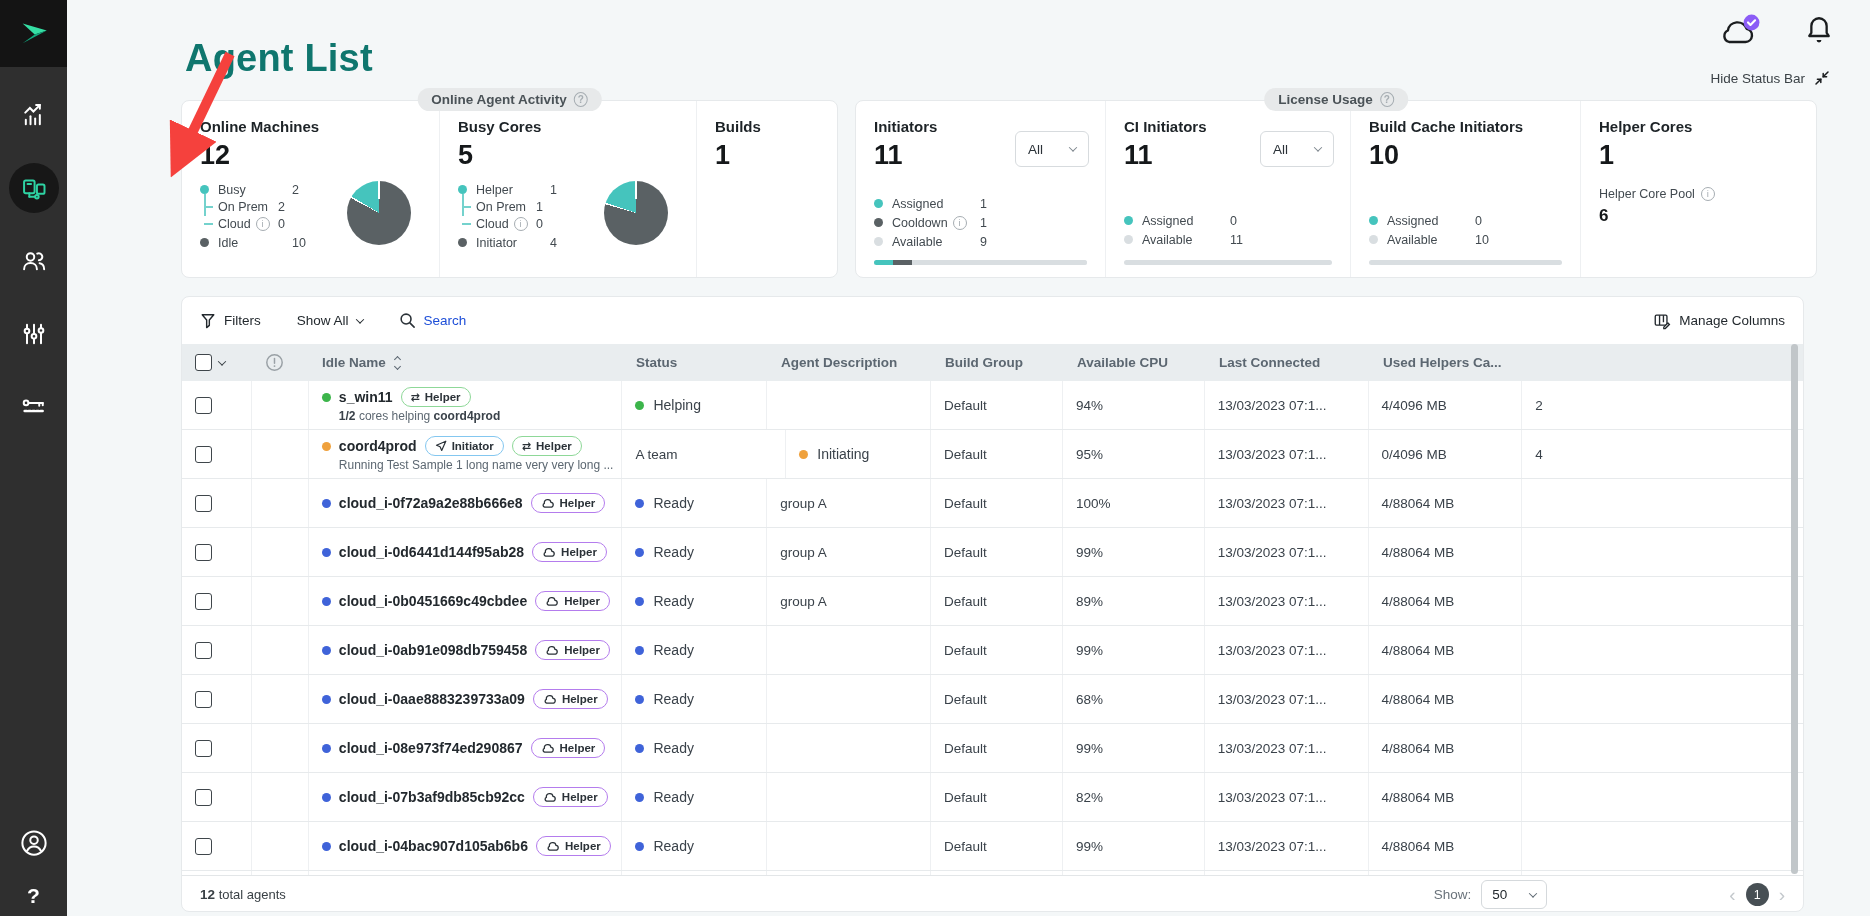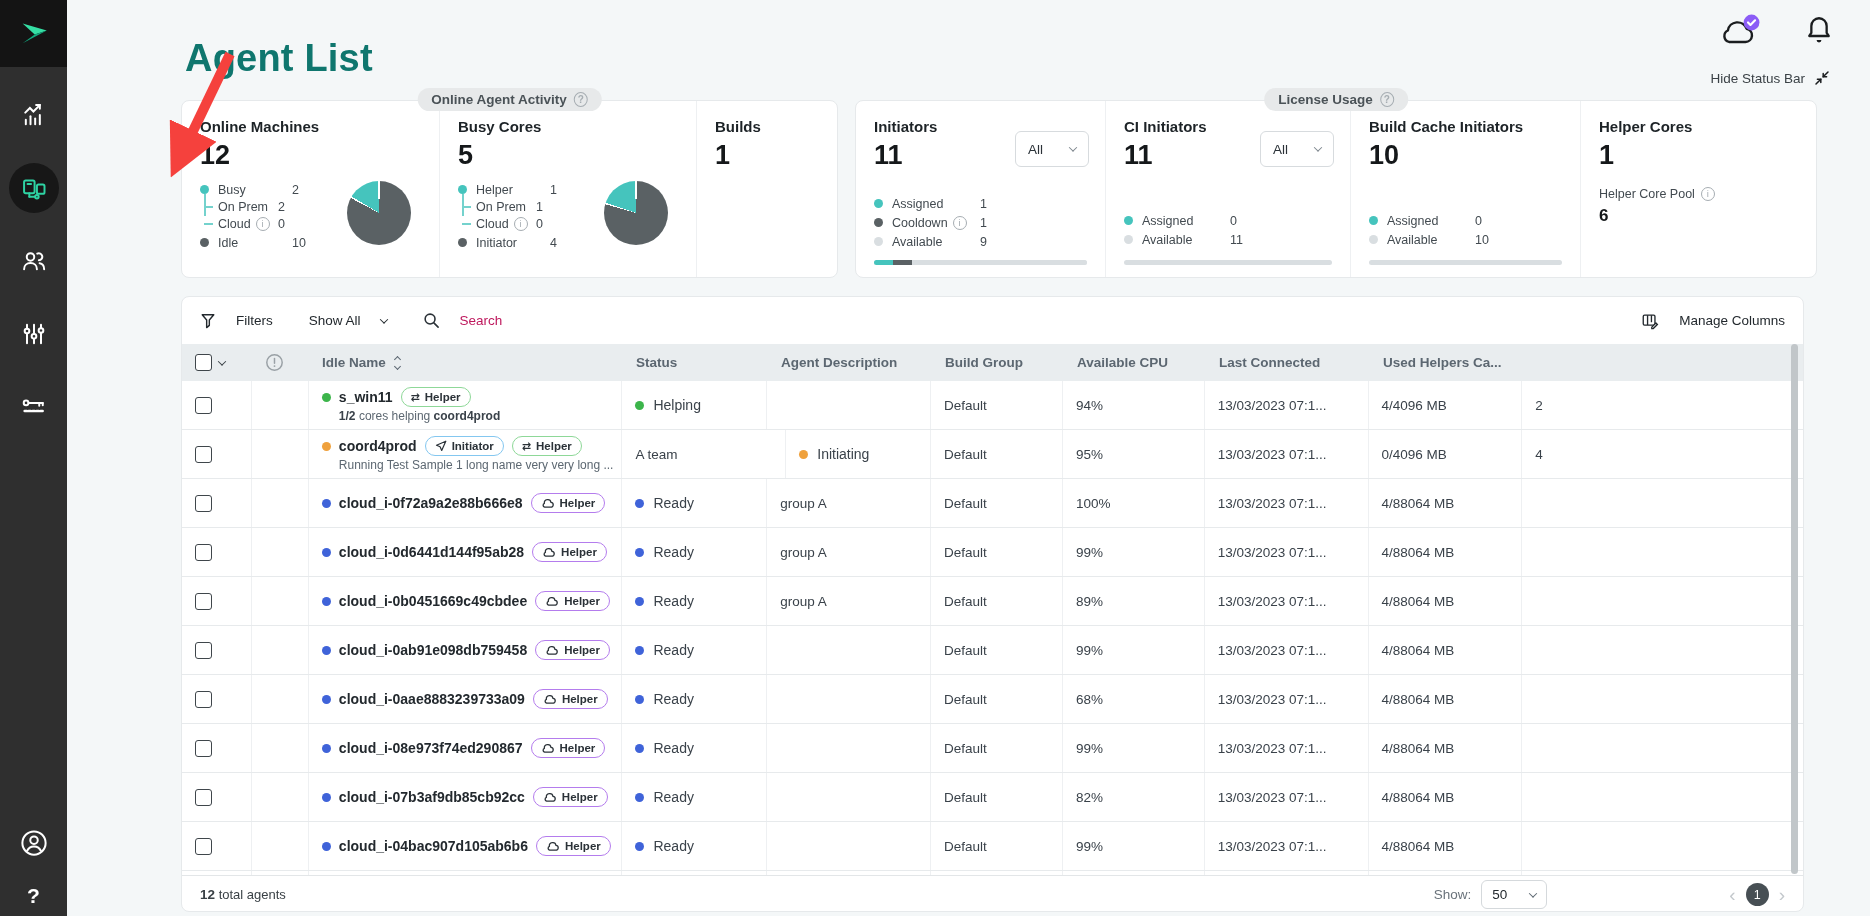--- a/index.html
+++ b/index.html
@@ -55,7 +55,7 @@
   
   .table-card{position:absolute;left:181px;top:296px;width:1623px;height:616px;background:#fff;border:1px solid #e6e9eb;border-radius:8px;overflow:hidden;display:flex;flex-direction:column;}
   .toolbar{height:47px;display:flex;align-items:center;padding:0 18px;gap:36px;font-size:13.5px;color:#23292e;flex:0 0 auto;}
-  .tool{display:flex;align-items:center;gap:20px;cursor:pointer;}
+  .tool{display:flex;align-items:center;gap:8px;cursor:pointer;}
   .tool .search-txt{color:#be185d;}
   .spacer{flex:1;}
   .chev{display:inline-block;width:6px;height:6px;border-right:1.7px solid currentColor;border-bottom:1.7px solid currentColor;transform:rotate(45deg) translate(-1px,-1px);}

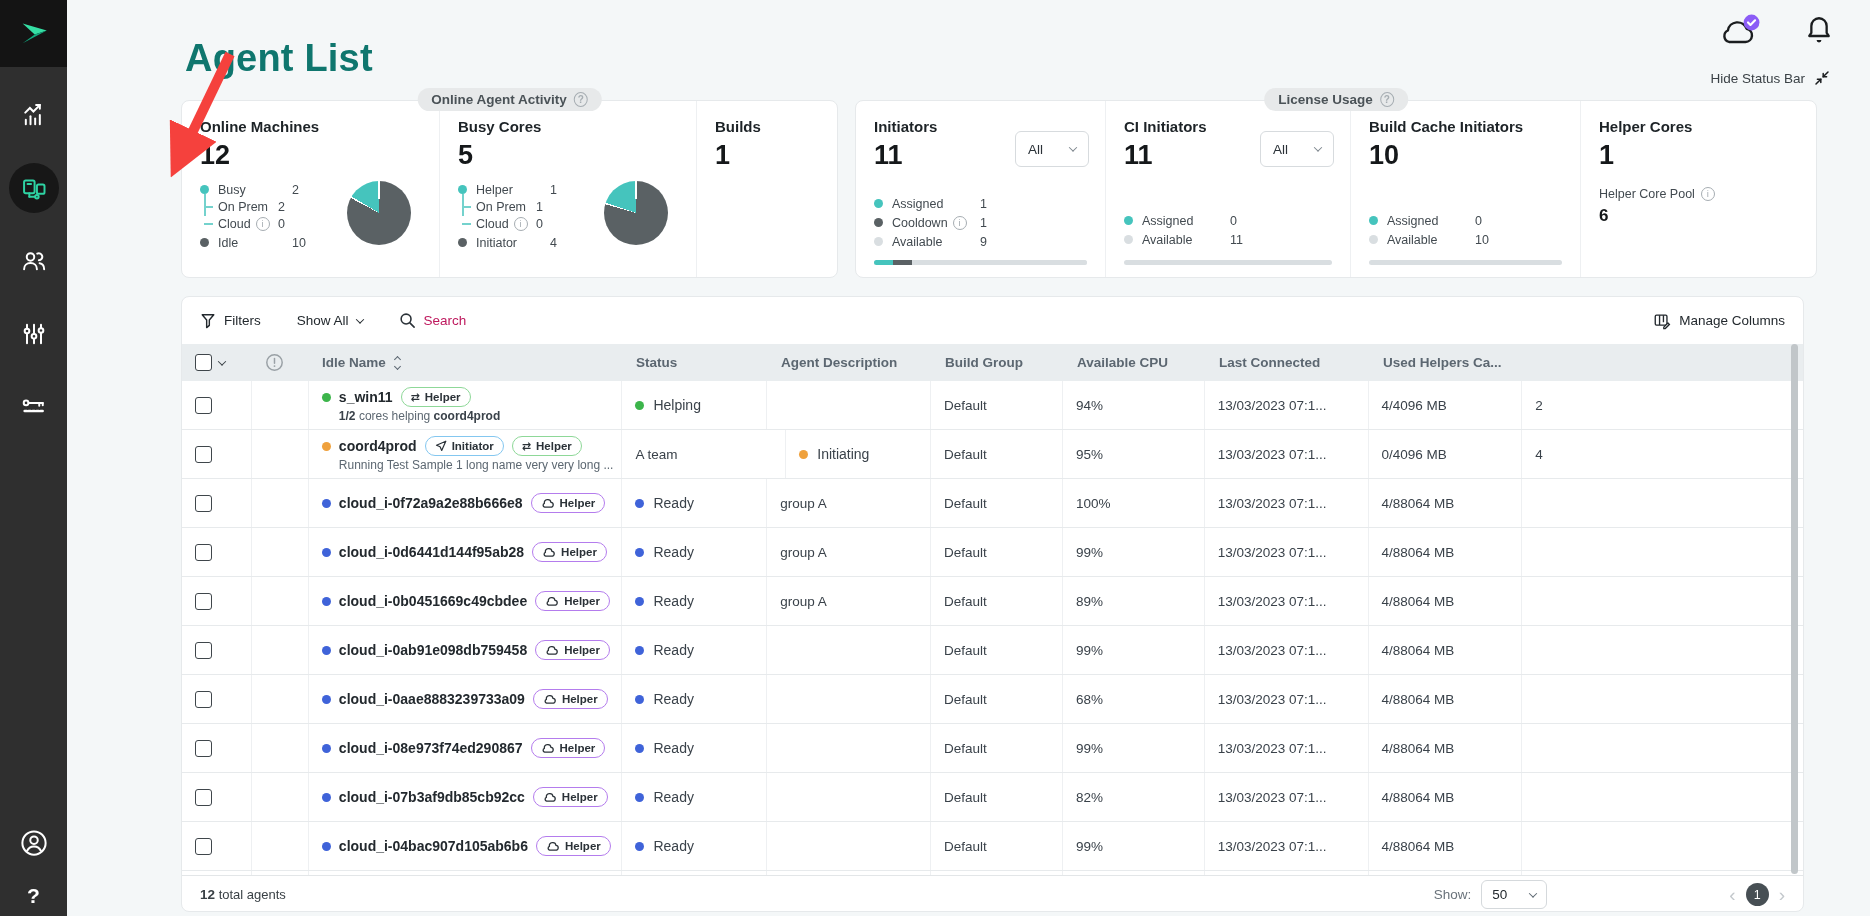--- a/index.html
+++ b/index.html
@@ -56,7 +56,7 @@
   .table-card{position:absolute;left:181px;top:296px;width:1623px;height:616px;background:#fff;border:1px solid #e6e9eb;border-radius:8px;overflow:hidden;display:flex;flex-direction:column;}
   .toolbar{height:47px;display:flex;align-items:center;padding:0 18px;gap:36px;font-size:13.5px;color:#23292e;flex:0 0 auto;}
   .tool{display:flex;align-items:center;gap:8px;cursor:pointer;}
-  .tool .search-txt{color:#be185d;}
+  .tool .search-txt{color:#1d4ed8;}
   .spacer{flex:1;}
   .chev{display:inline-block;width:6px;height:6px;border-right:1.7px solid currentColor;border-bottom:1.7px solid currentColor;transform:rotate(45deg) translate(-1px,-1px);}
   .thead{height:37px;background:#e9edef;display:flex;flex:0 0 auto;}

